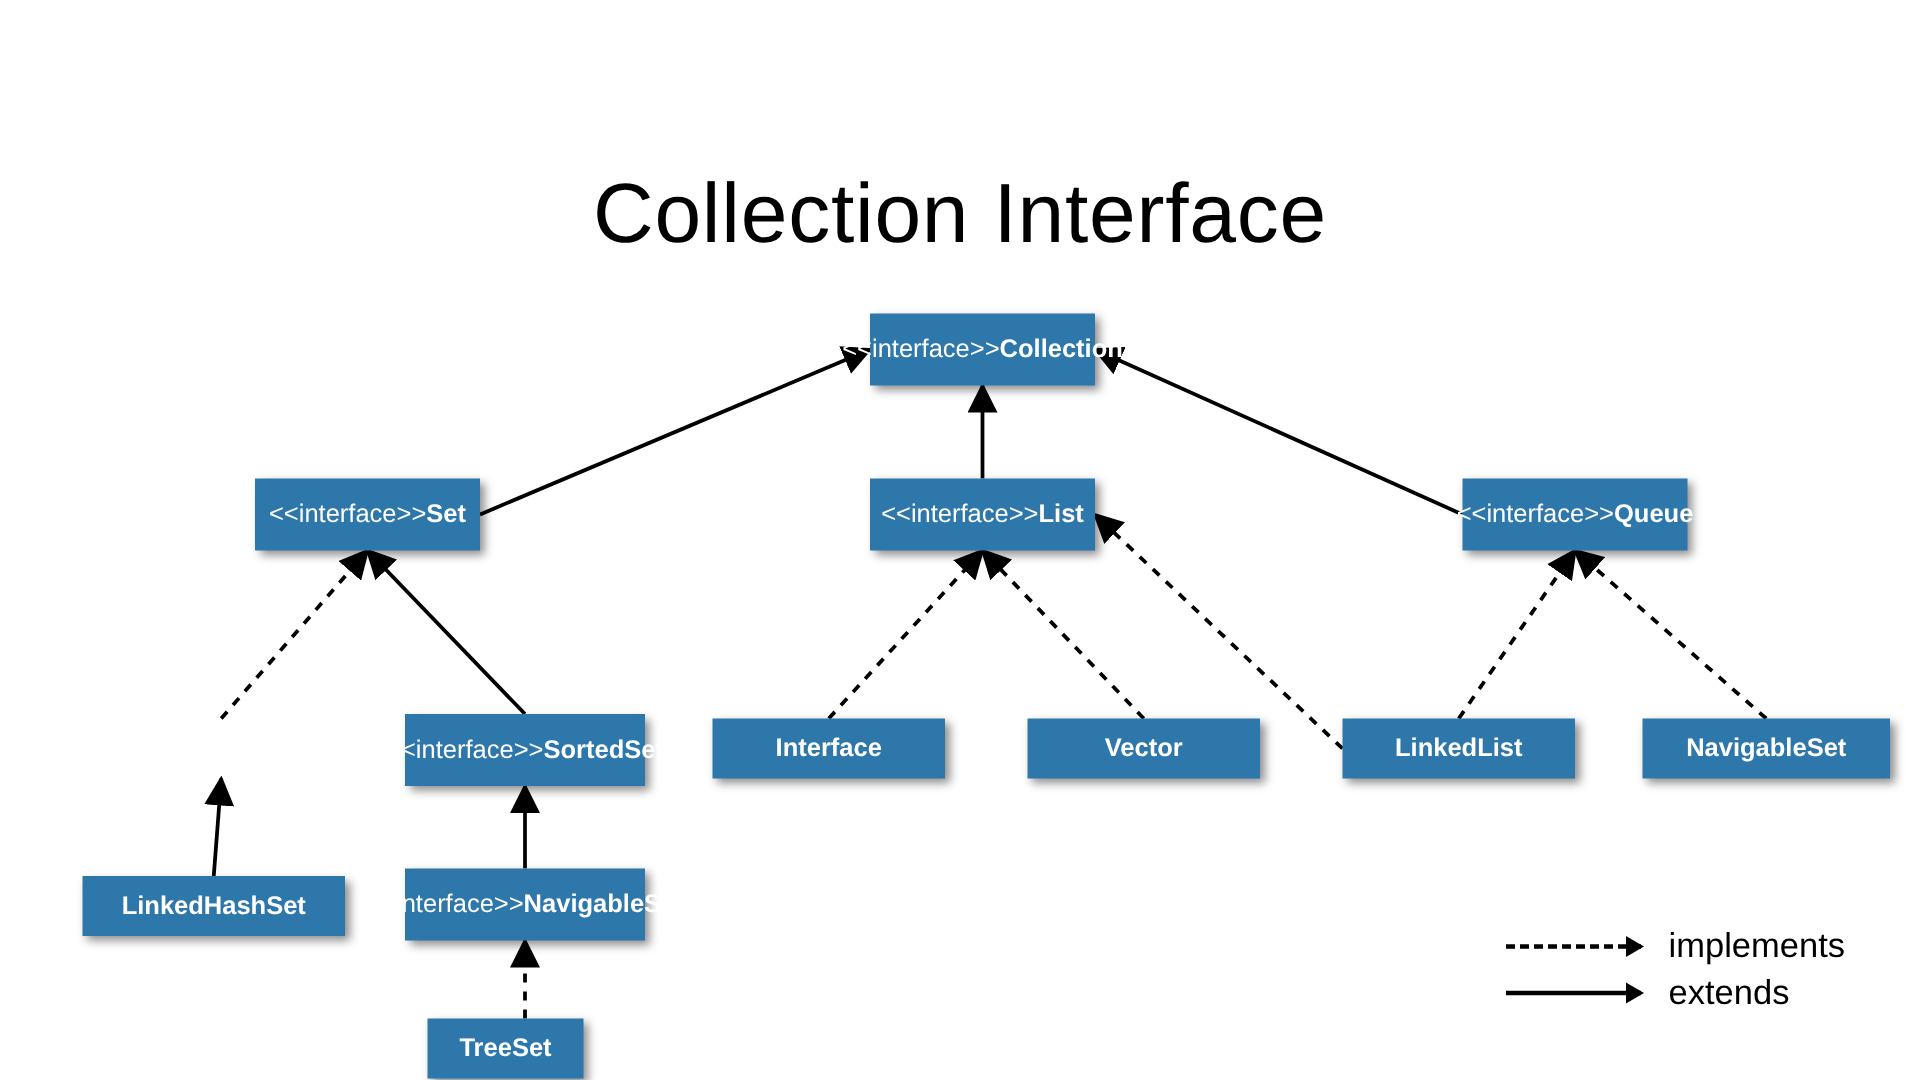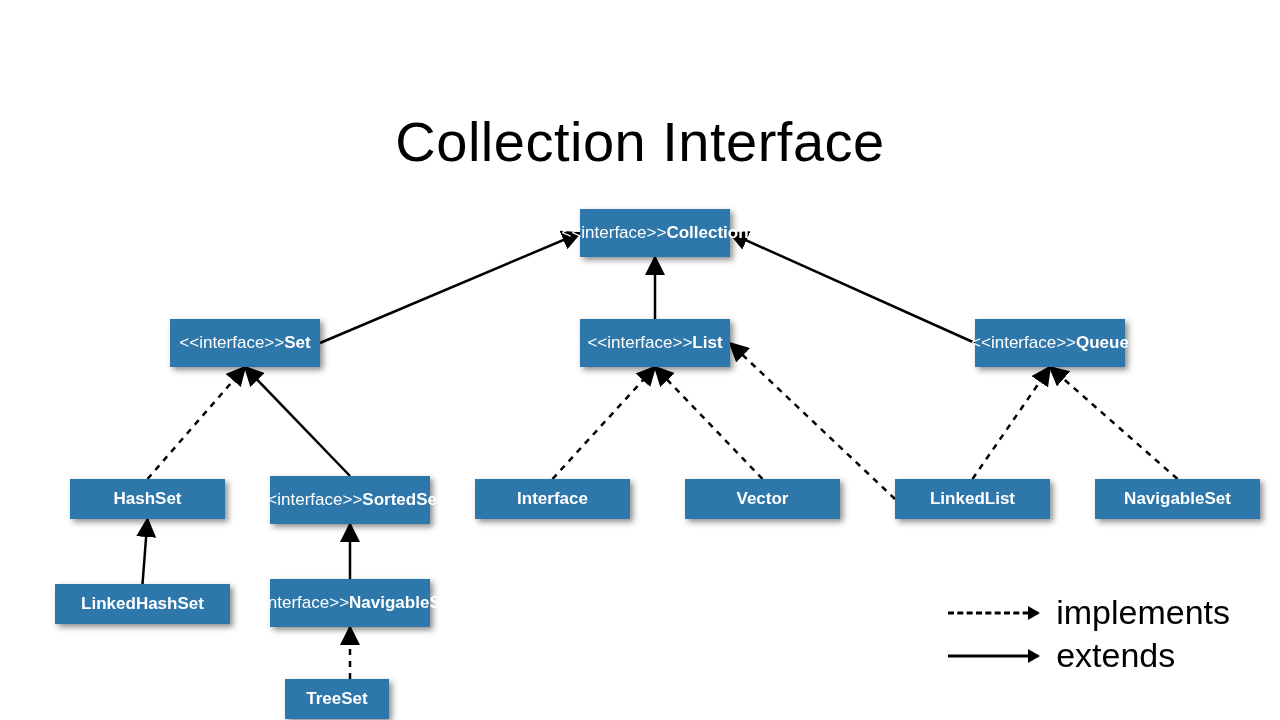--- a/index.html
+++ b/index.html
@@ -137,9 +137,6 @@
       <span class="stereo">&lt;&lt;interface&gt;&gt;</span>
       <span class="name">Queue</span>
     </div>
-  <div class="node" id="n-hashset" style="left: 70px; top: 440px; width: 155px; min-height: 40px;">
-      <span class="name">HashSet</span>
-    </div>
   <div class="node" id="n-sortedset" style="left: 270px; top: 437px; width: 160px; min-height: 48px;">
       <span class="stereo">&lt;&lt;interface&gt;&gt;</span>
       <span class="name">SortedSet</span>

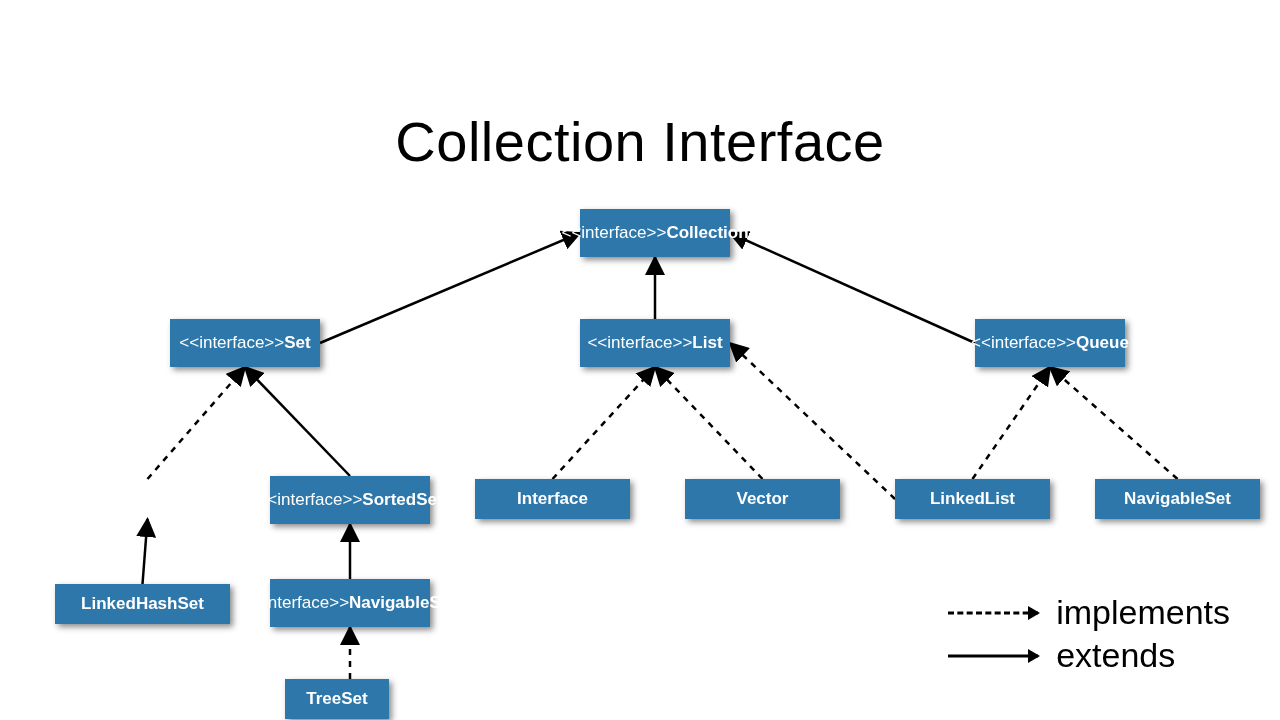--- a/index.html
+++ b/index.html
@@ -55,7 +55,7 @@
     position: absolute;
     right: 50px;
     bottom: 80px;
-    font-size: 34px;
+    font-size: 23px;
     color: #000;
   }
   .legend-row {

